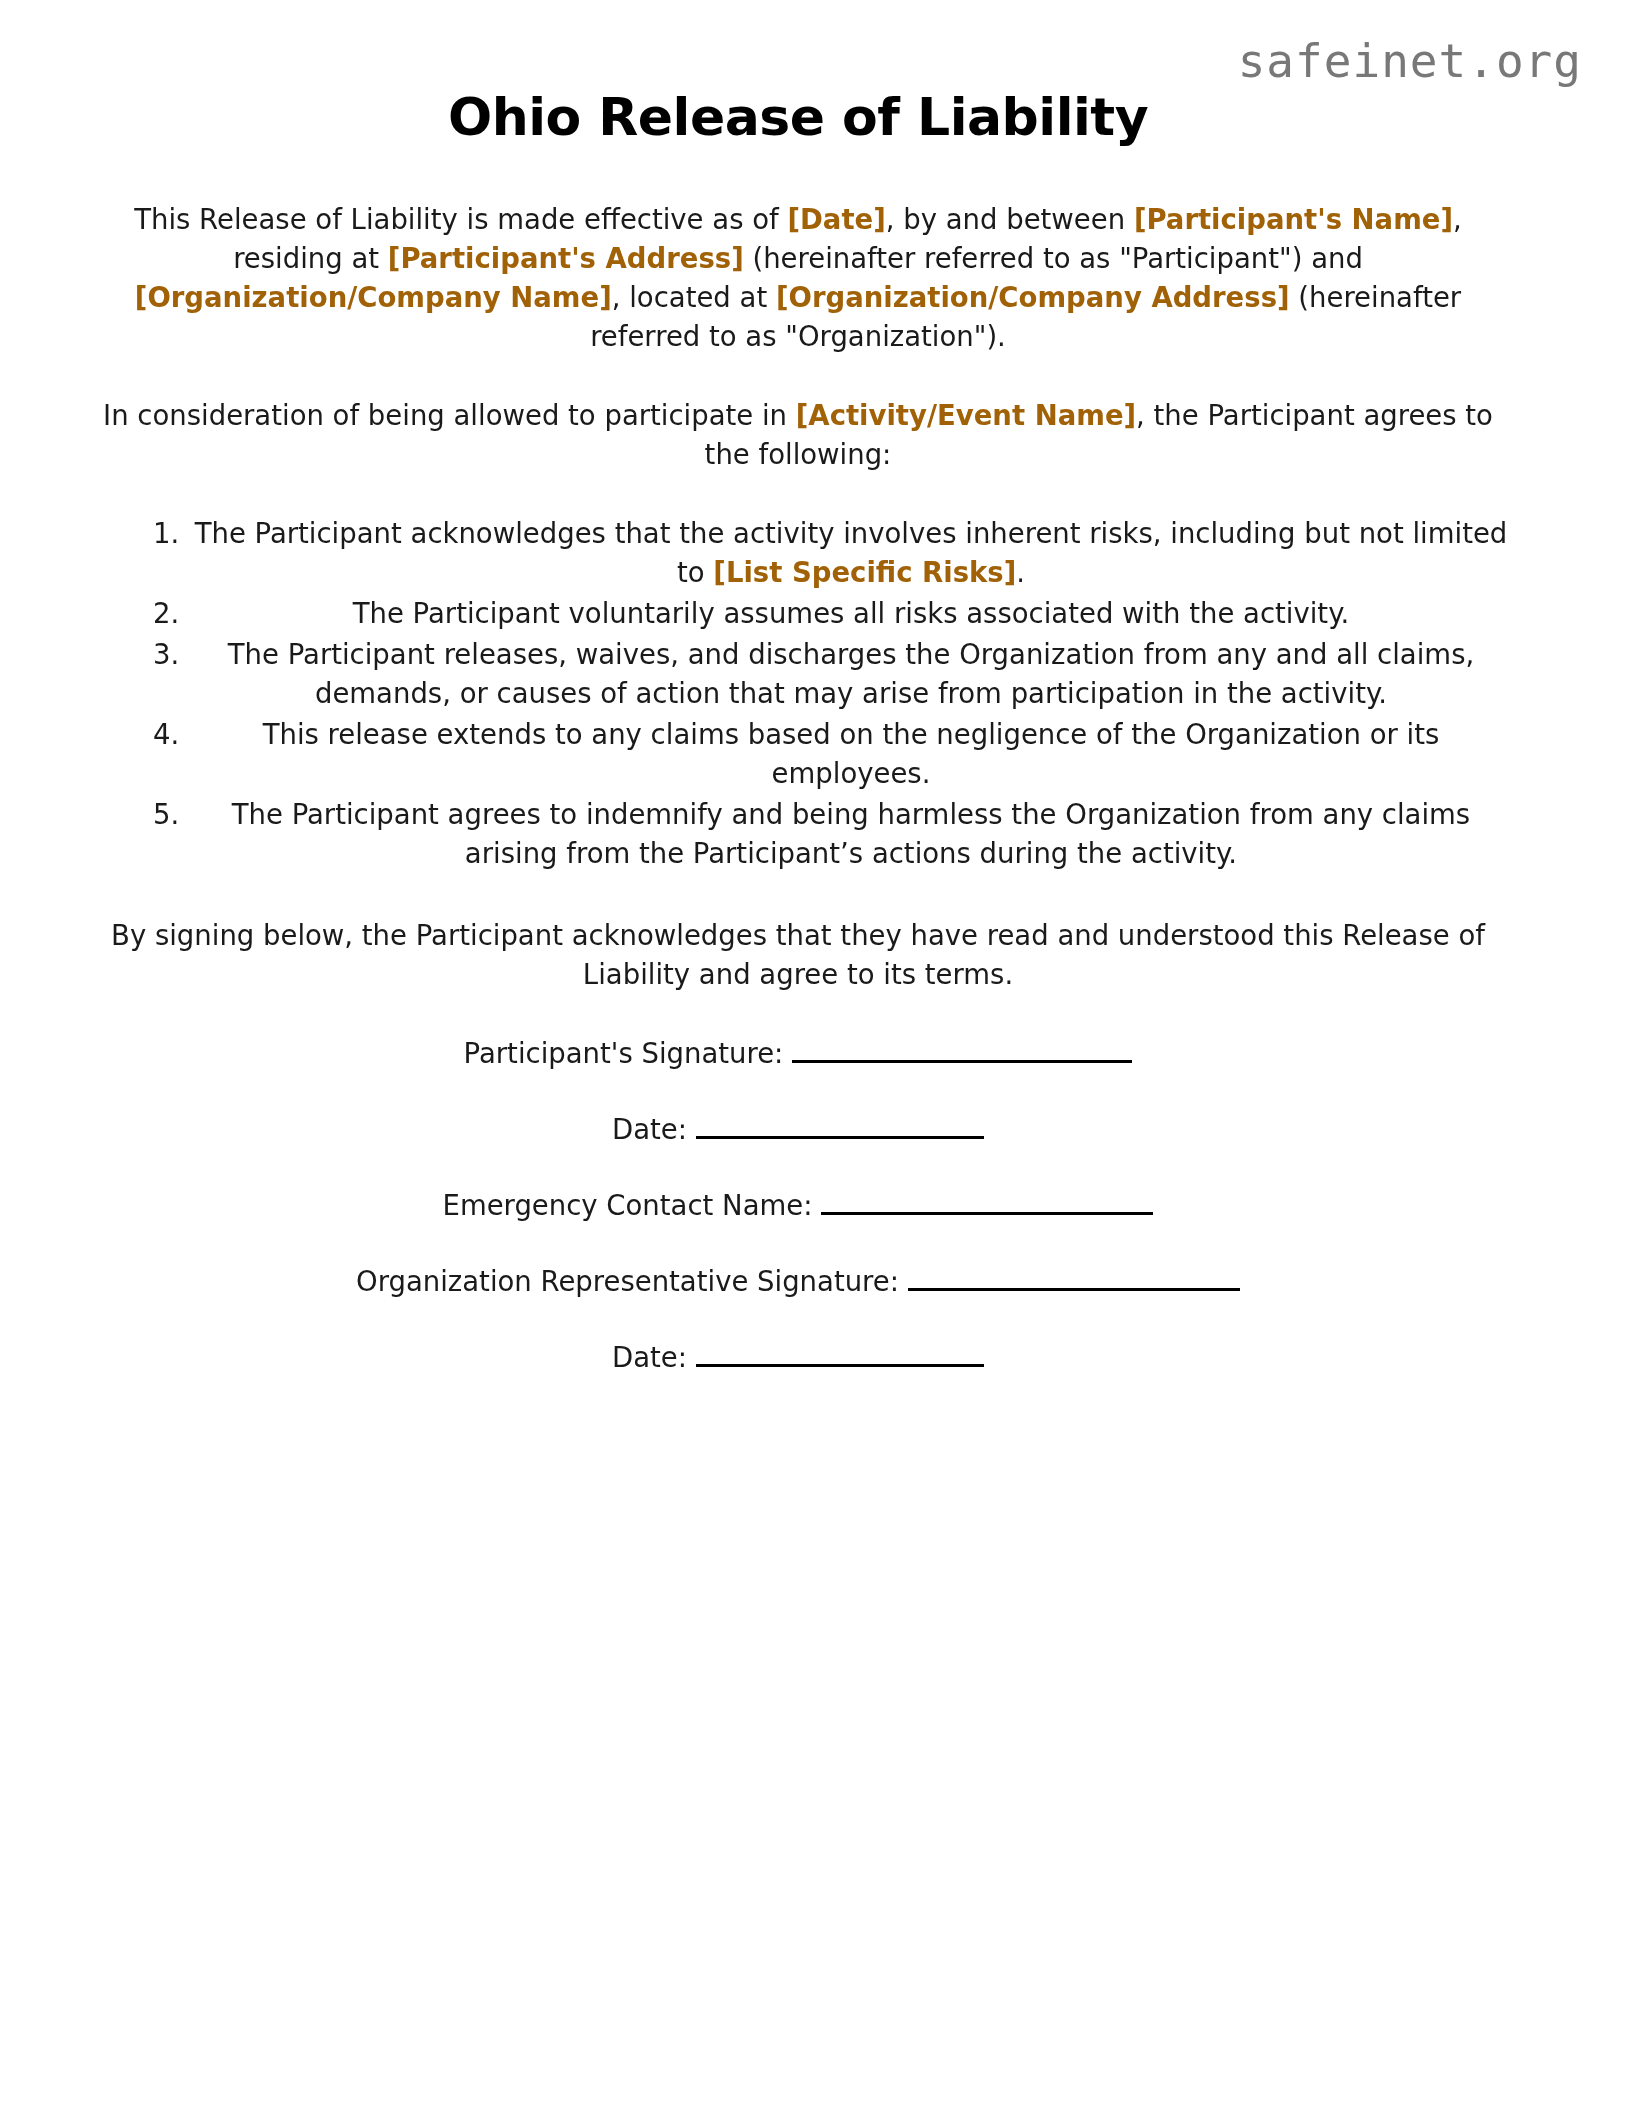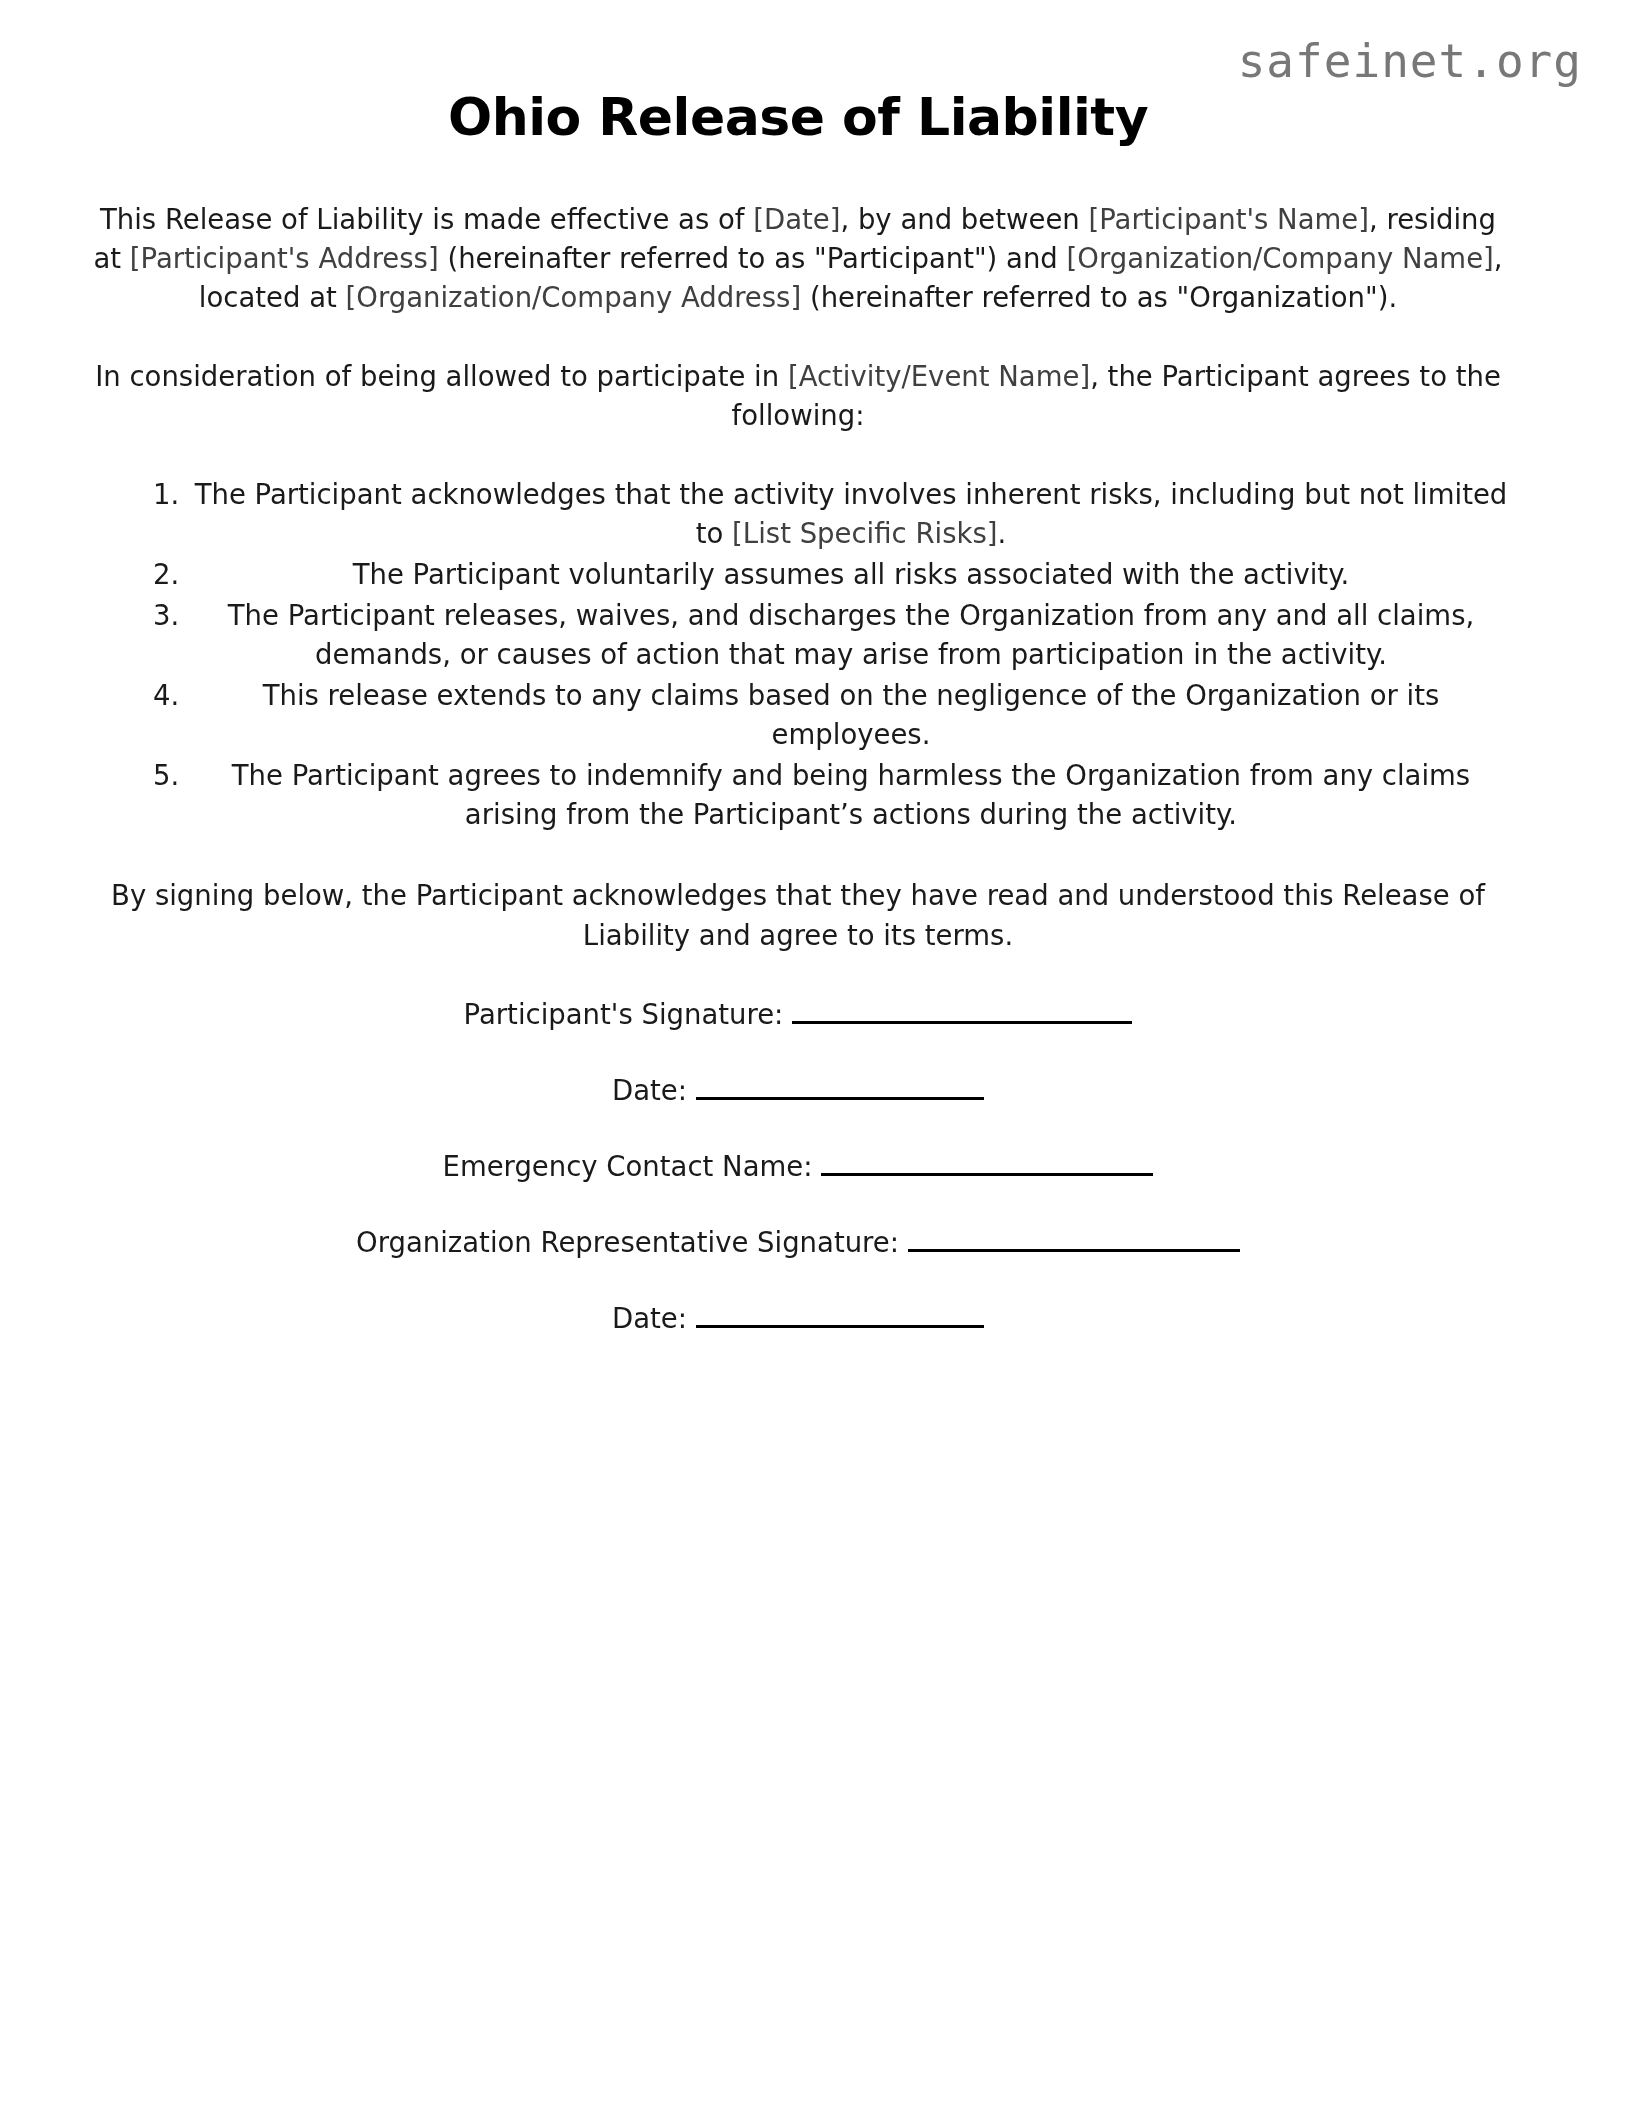--- a/index.html
+++ b/index.html
@@ -55,8 +55,8 @@
     color: #1a1a1a;
   }
   p.para b, li b {
-    font-weight: normal;
-    color: #404040;
+    font-weight: bold;
+    color: #a16207;
   }
   ol.terms {
     margin: 0 0 42px 0;

